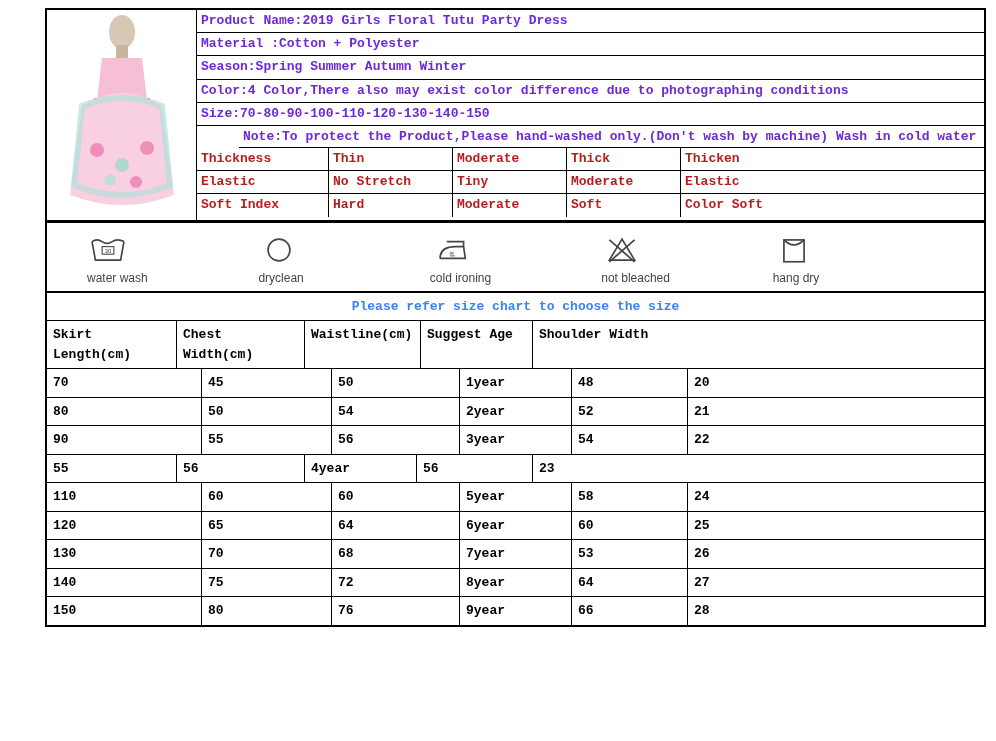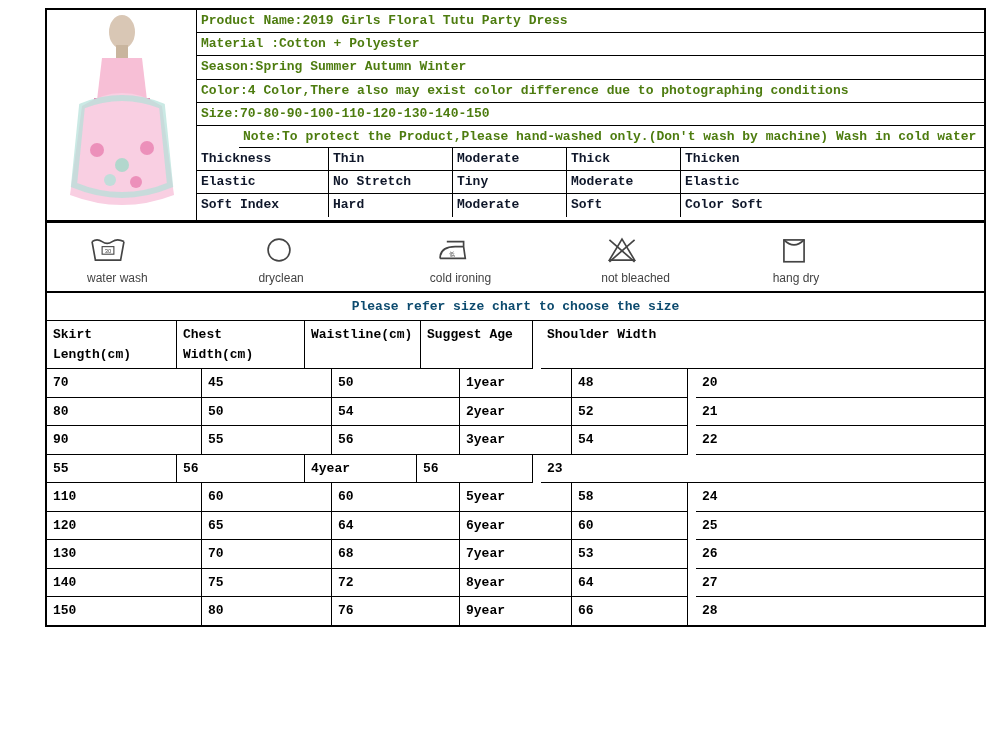--- a/index.html
+++ b/index.html
@@ -34,7 +34,7 @@
     border-bottom: 1px solid #000;
     padding: 2px 4px;
     line-height: 1.4;
-    color: #4d7c0f;
+    color: #6d28d9;
     min-height: 22px;
     overflow: hidden;
   }

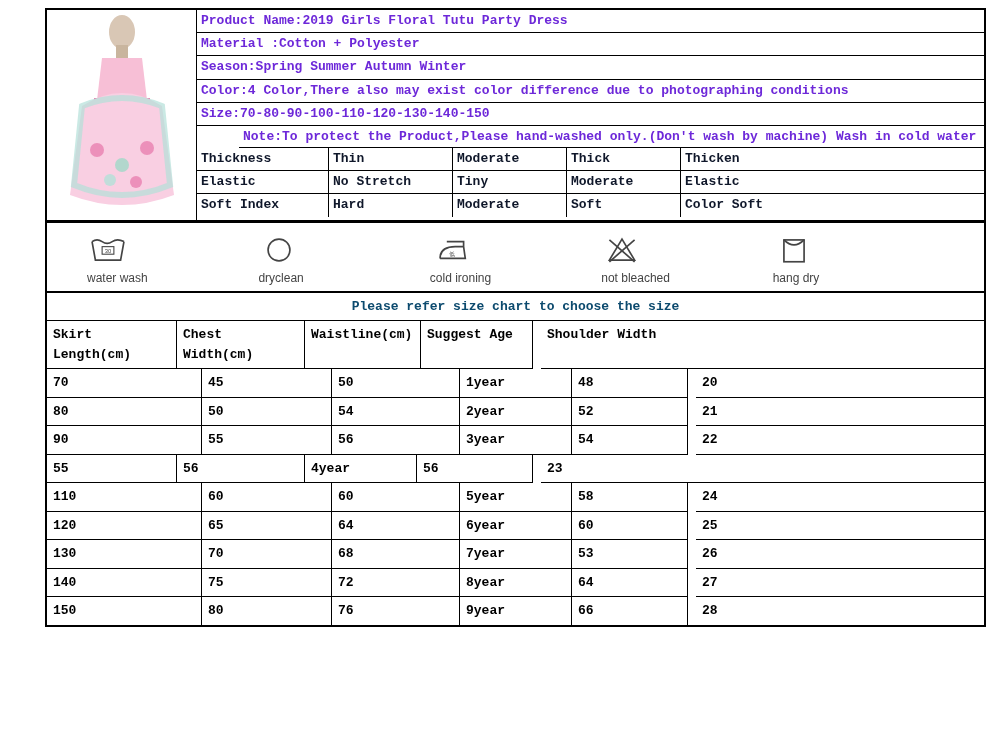--- a/index.html
+++ b/index.html
@@ -44,7 +44,7 @@
     border-right: 1px solid #000;
     border-bottom: 1px solid #000;
     padding: 2px 4px;
-    color: #0f172a;
+    color: #b91c1c;
     line-height: 1.4;
     min-height: 22px;
   }

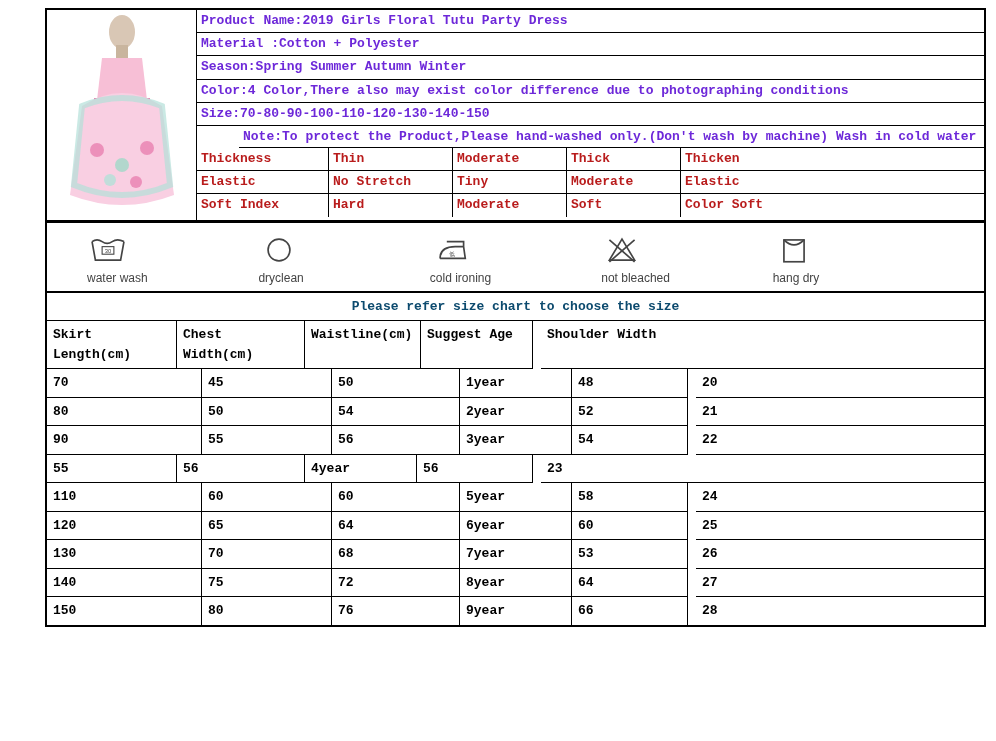--- a/index.html
+++ b/index.html
@@ -82,7 +82,7 @@
   }
   .size-title {
     text-align: center;
-    color: #0c4a6e;
+    color: #3b82f6;
     padding: 6px 0;
     border-bottom: 1px solid #000;
   }

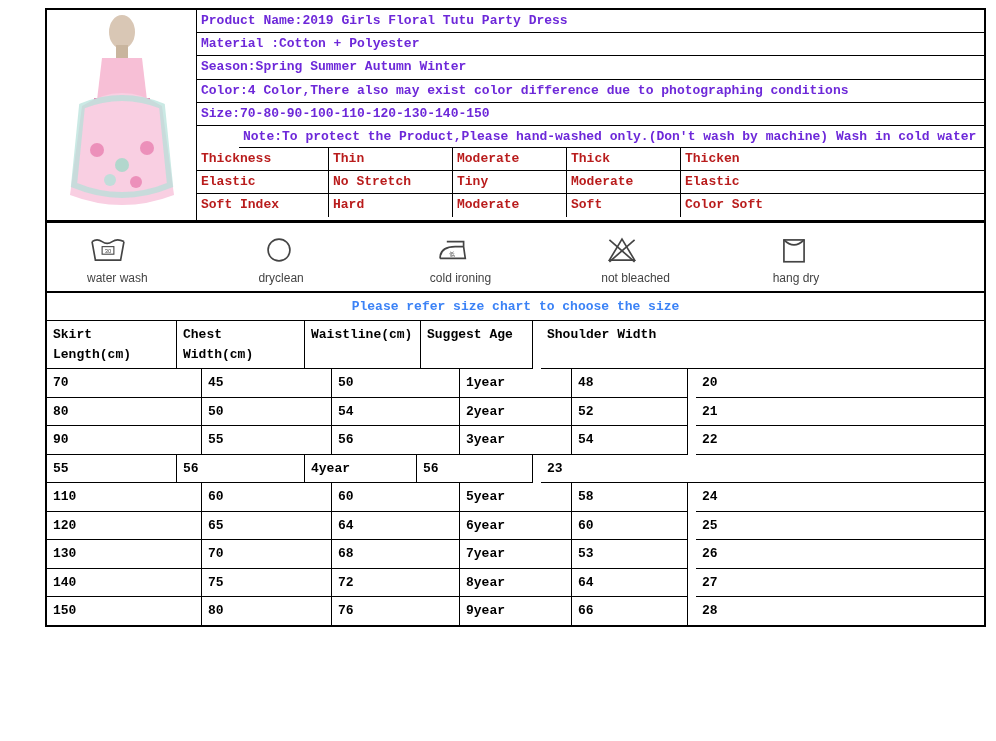--- a/index.html
+++ b/index.html
@@ -97,7 +97,7 @@
     color: #000;
     min-height: 28px;
   }
-  .size-row .scell:last-child { border-right: none; margin-left: 8px; }
+  .size-row .scell:last-child { border-right: none; }
   .size-row:last-child .scell { border-bottom: none; }
   .sc0 { width: 155px; }
   .sc1 { width: 130px; }

